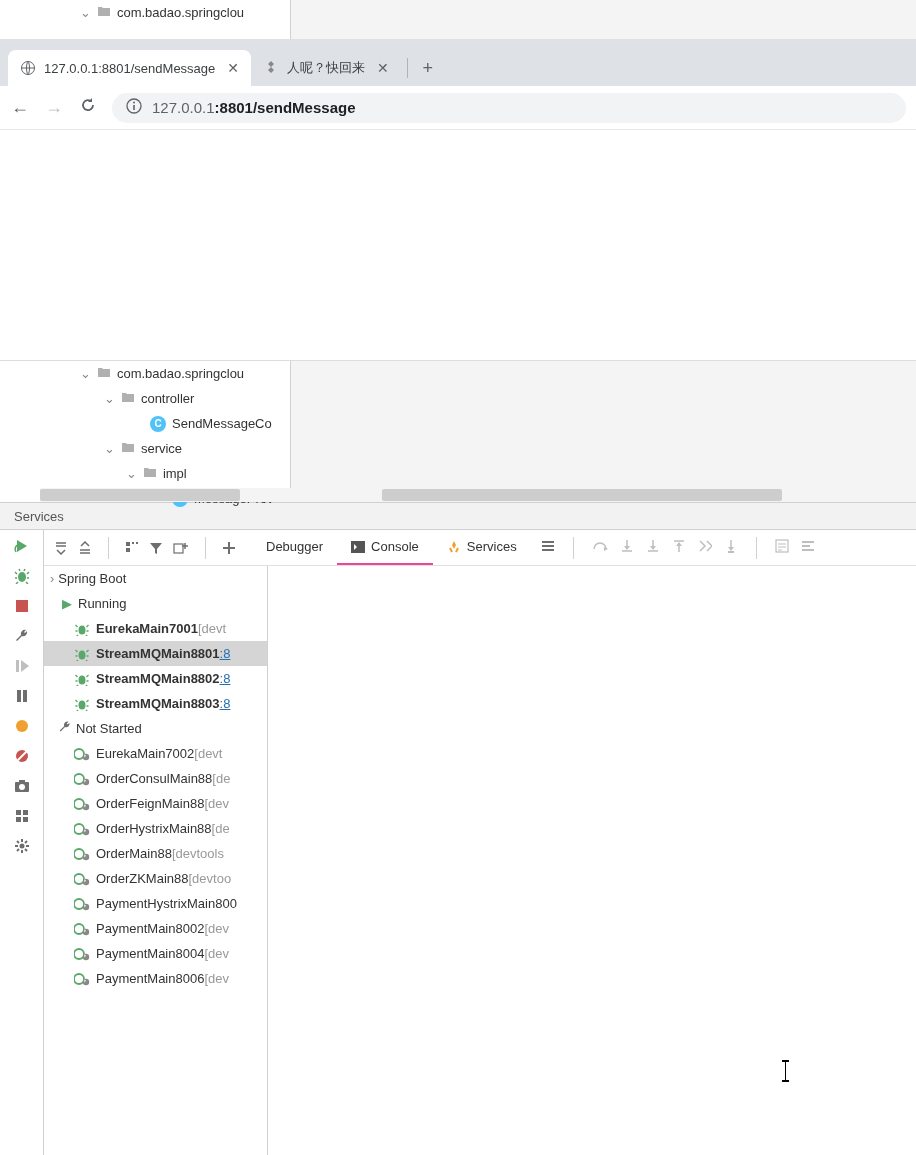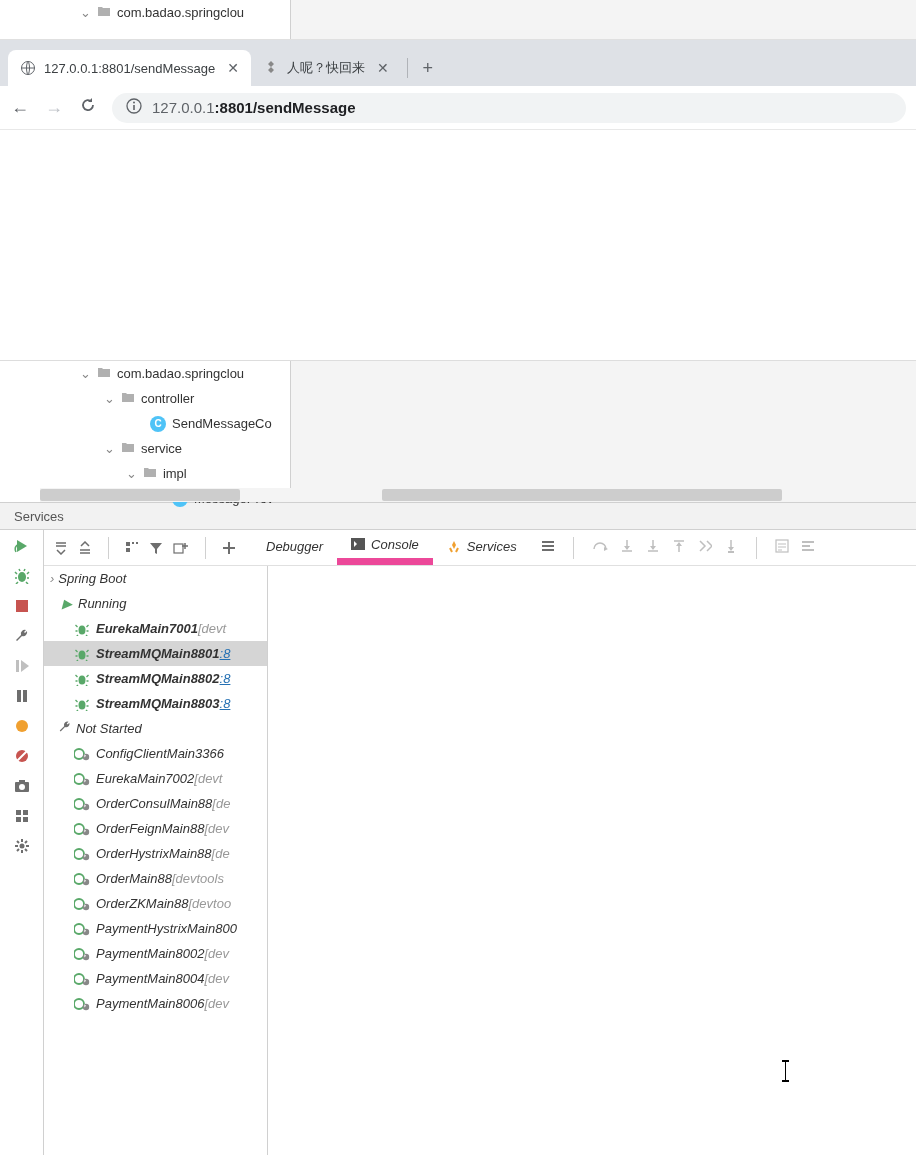--- a/index.html
+++ b/index.html
@@ -50,7 +50,7 @@
   .gutter-icon.red { color: #c75450; }
   .gutter-icon.orange svg * { fill:#f0a030; }
   
-  .services-main { flex: 1; display: flex; flex-direction: column; font-style: italic; }
+  .services-main { flex: 1; display: flex; flex-direction: column; }
   .services-toolbar { height: 36px; border-bottom: 1px solid #e0e0e0; display: flex; align-items: center; }
   .services-toolbar .left-tools { display: flex; align-items: center; gap: 10px; padding: 0 10px; border-right: none; }
   .tool-icon { color: #6e6e6e; display: flex; align-items: center; }

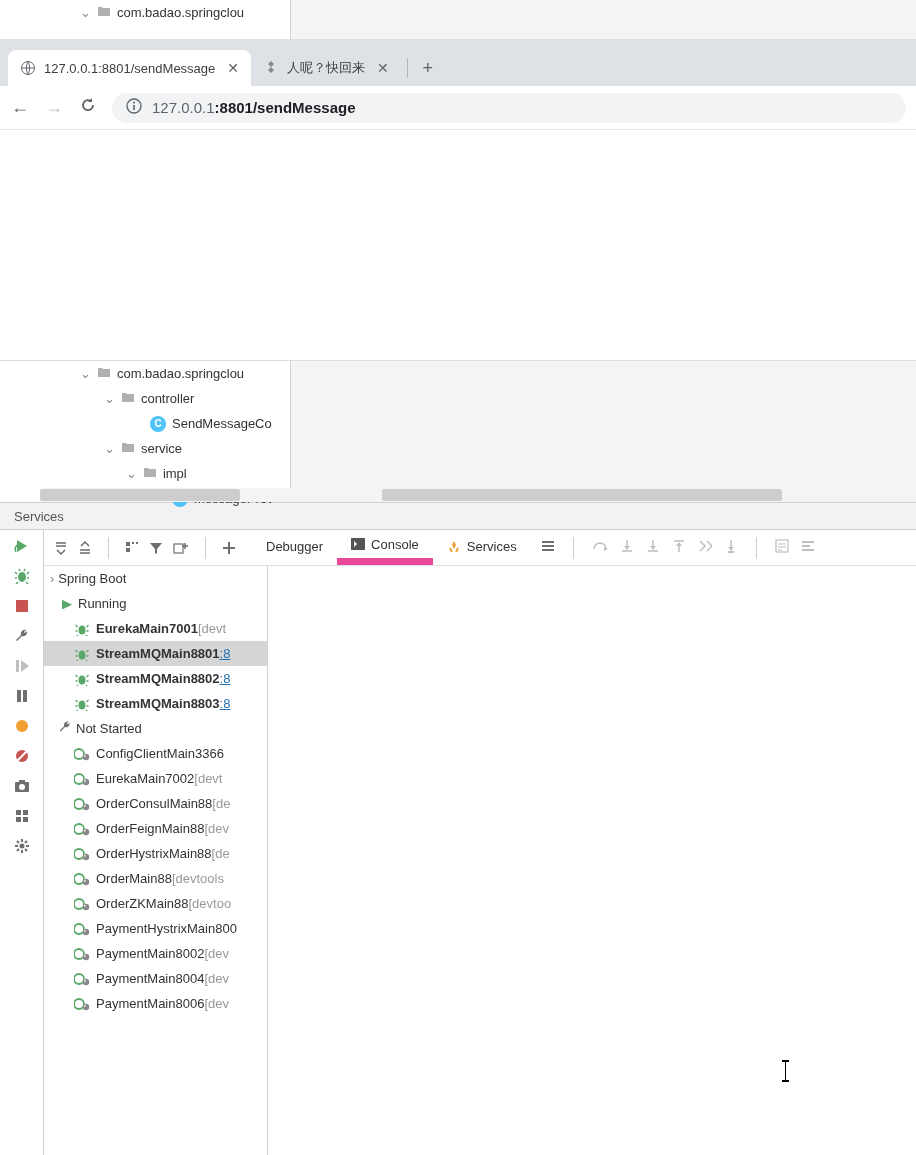--- a/index.html
+++ b/index.html
@@ -57,7 +57,7 @@
   .tool-group-sep { width: 1px; height: 22px; background: #d0d0d0; margin: 0 6px; }
   .tabs { display: flex; align-items: stretch; height: 100%; margin-left: 6px; }
   .svc-tab { padding: 0 14px; display: flex; align-items: center; gap: 6px; font-size: 13px; color: #333; border-bottom: 2px solid transparent; }
-  .svc-tab.active { border-bottom: 7px solid #ec4899; }
+  .svc-tab.active { border-bottom: 2px solid #ec4899; }
   .svc-tab .ticon { display: flex; align-items: center; }
   .right-tools { display: flex; align-items: center; gap: 12px; padding: 0 10px; color: #bfbfbf; }
   .right-tools .enabled { color: #6e6e6e; }

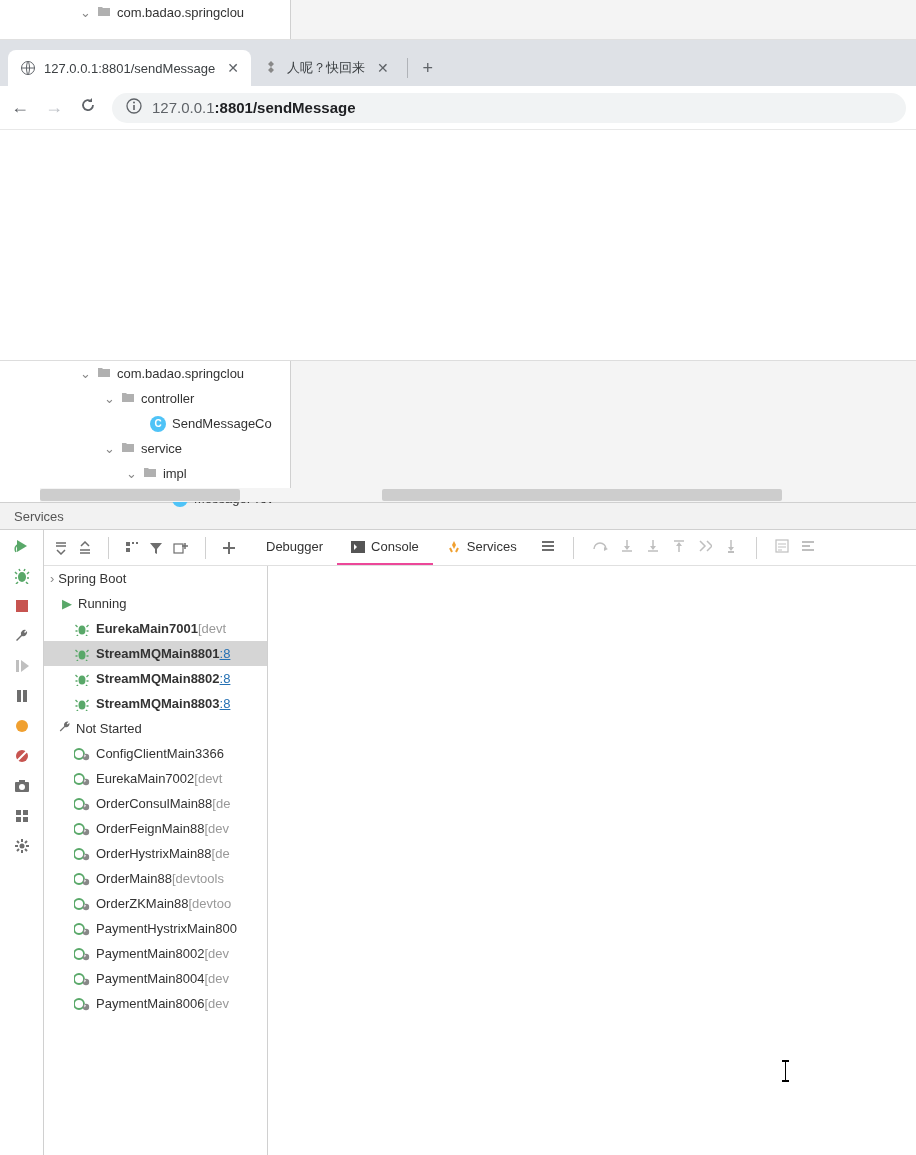--- a/index.html
+++ b/index.html
@@ -441,17 +441,6 @@
                 <path fill="#fff" d="M11 8l2 2-2 2z" transform="scale(0.8) translate(2,1)"></path>
               </svg>
             </span>
-            <span>ConfigClientMain3366</span>
-          </div>
-          <div class="svc-row">
-            <span class="indent" style="width:26px"></span>
-            <span class="boot-badge">
-              <svg width="18" height="14" viewBox="0 0 18 14">
-                <circle cx="5" cy="7" r="5" fill="none" stroke="#59a869" stroke-width="1.8"></circle>
-                <circle cx="12" cy="10" r="3.2" fill="#888"></circle>
-                <path fill="#fff" d="M11 8l2 2-2 2z" transform="scale(0.8) translate(2,1)"></path>
-              </svg>
-            </span>
             <span>EurekaMain7002</span> 
             <span class="muted">[devt</span>
           </div>

